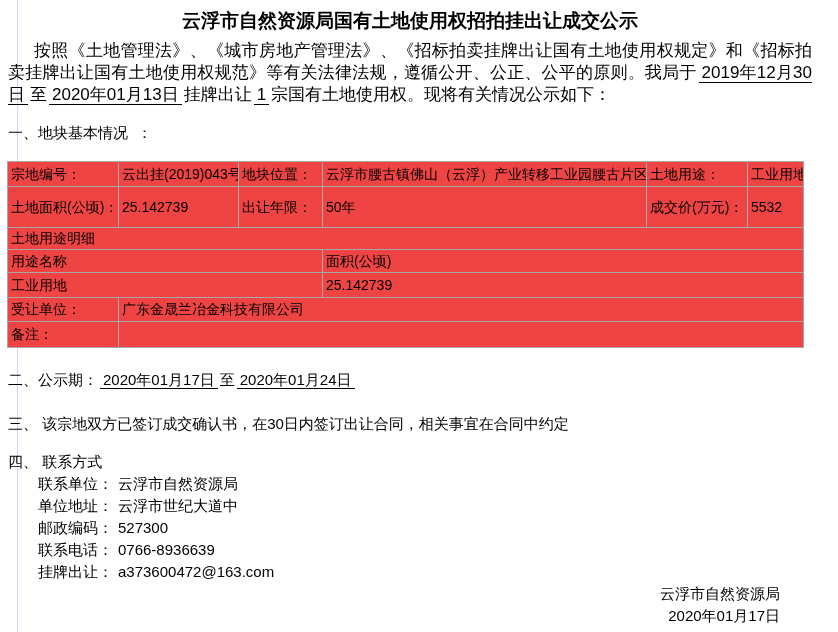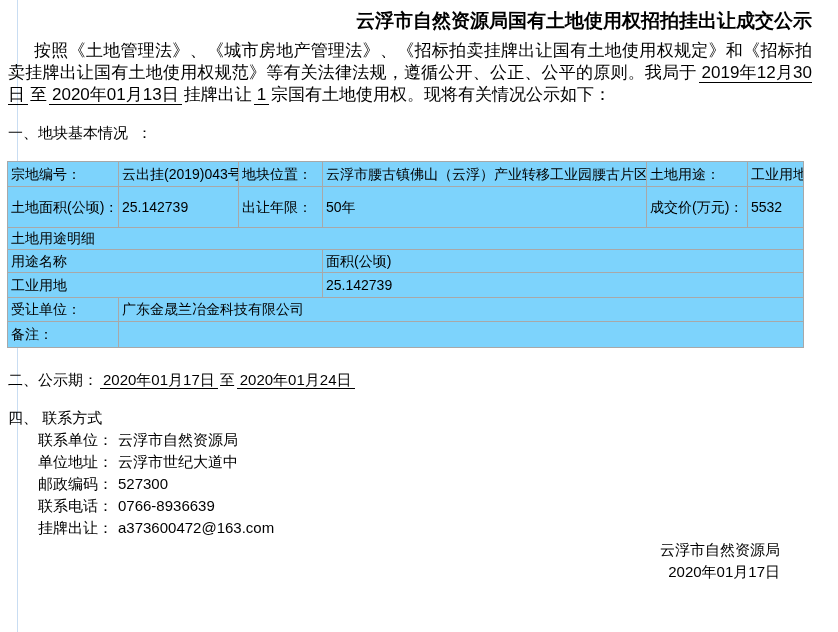--- a/index.html
+++ b/index.html
@@ -13,7 +13,7 @@
   }
   .content{position:relative;z-index:1;padding:0 26px 0 8px;}
   .doc-title{
-    text-align:right;font-size:19px;font-weight:bold;
+    text-align:center;font-size:19px;font-weight:bold;
     margin:0;padding-top:9px;line-height:24px;
   }
   .intro{

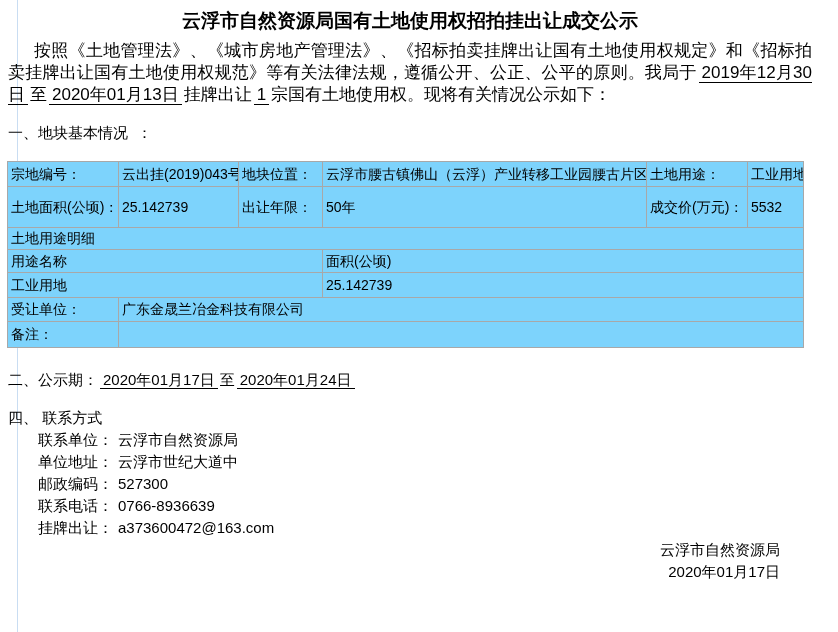--- a/index.html
+++ b/index.html
@@ -28,7 +28,7 @@
   .sec4{margin-top:16px;}
   table.land{
     border-collapse:collapse;table-layout:fixed;width:796px;
-    margin-top:15px;margin-left:-1px;background:#7dd3fc;
+    margin-top:15px;margin-left:-1px;background:#ef4444;
     border:1px solid #7c7c7c;
   }
   table.land td{

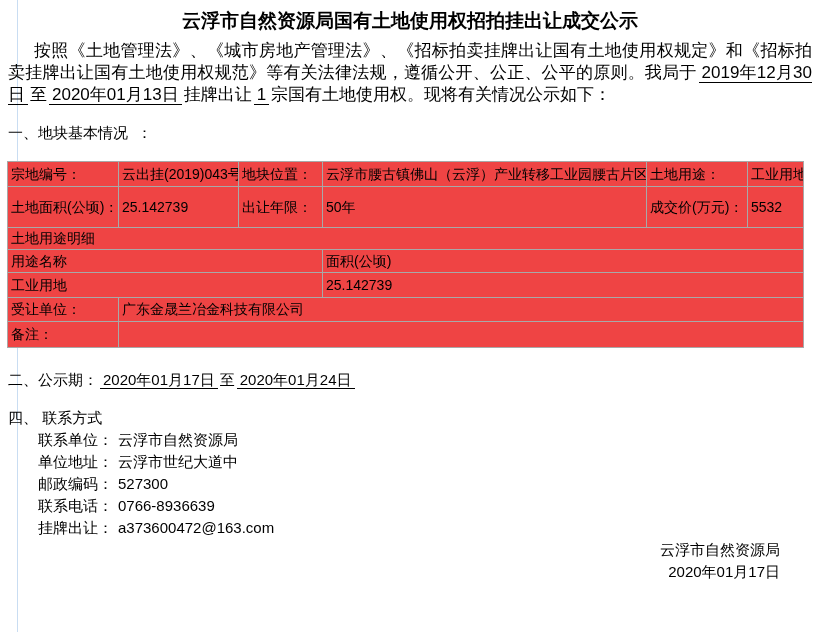--- a/index.html
+++ b/index.html
@@ -105,6 +105,7 @@
 
   <p class="sec-heading sec2"><span>二、公示期：</span><span class="u">2020年01月17日</span><span>至</span><span class="u">2020年01月24日</span></p>
 
+  <p class="sec-heading sec3">三、 该宗地双方已签订成交确认书，在30日内签订出让合同，相关事宜在合同中约定</p>
 
   <p class="sec-heading sec4">四、 联系方式</p>
 

